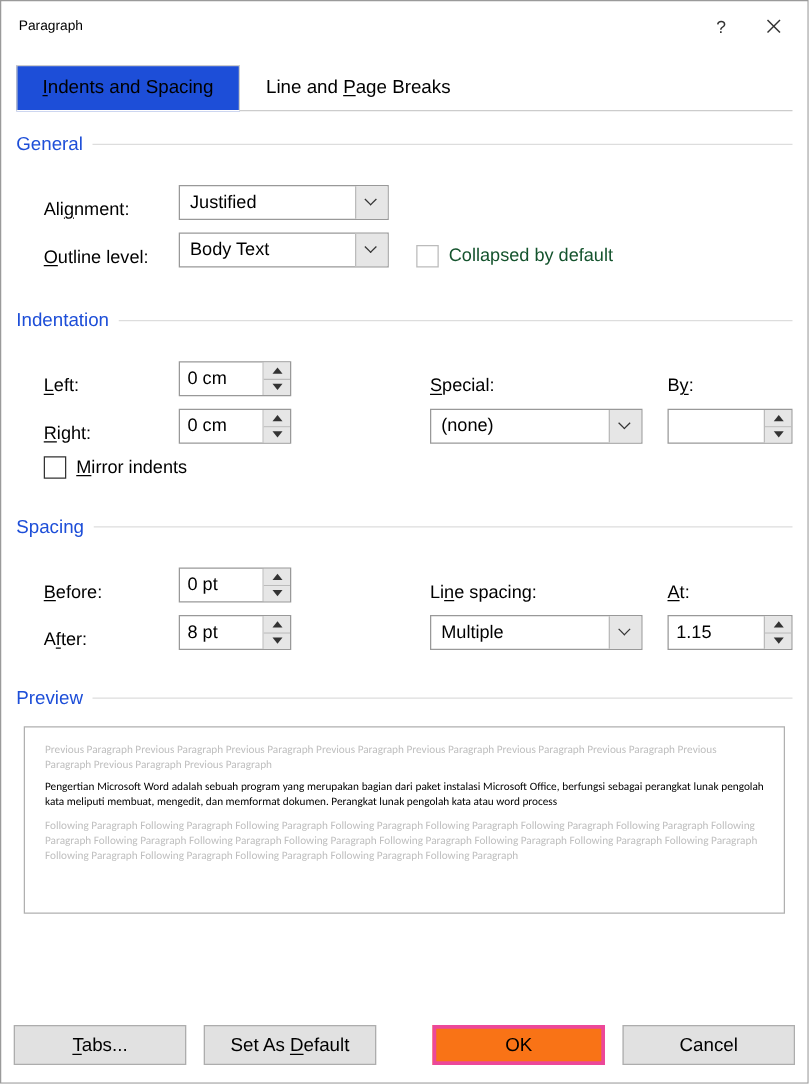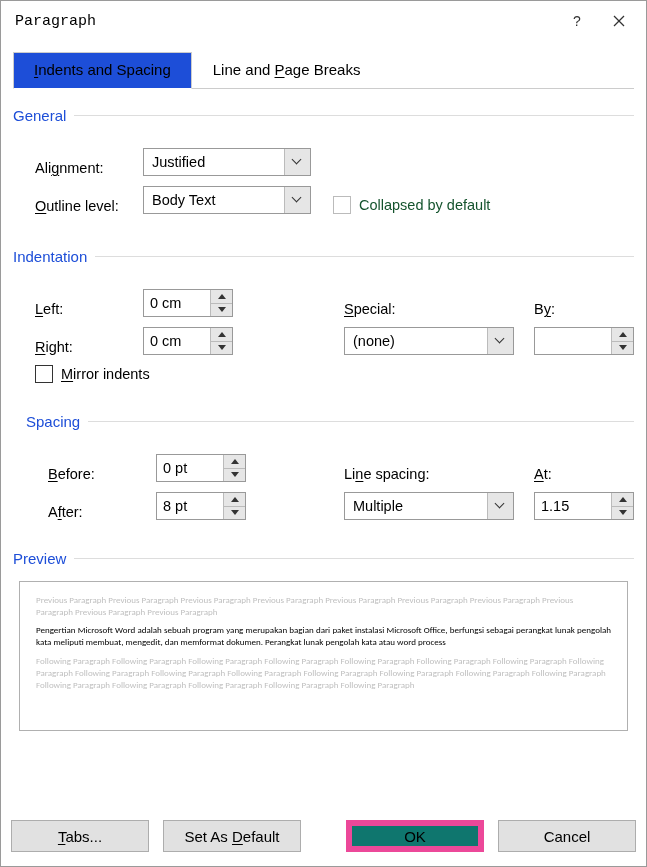--- a/index.html
+++ b/index.html
@@ -34,8 +34,7 @@
   }
   .titlebar .title {
     flex: 1;
-    font-size: 15px;
-    font-family: Liberation Mono, monospace;
+    font-size: 11px;
   }
   .title-btn {
     width: 42px;

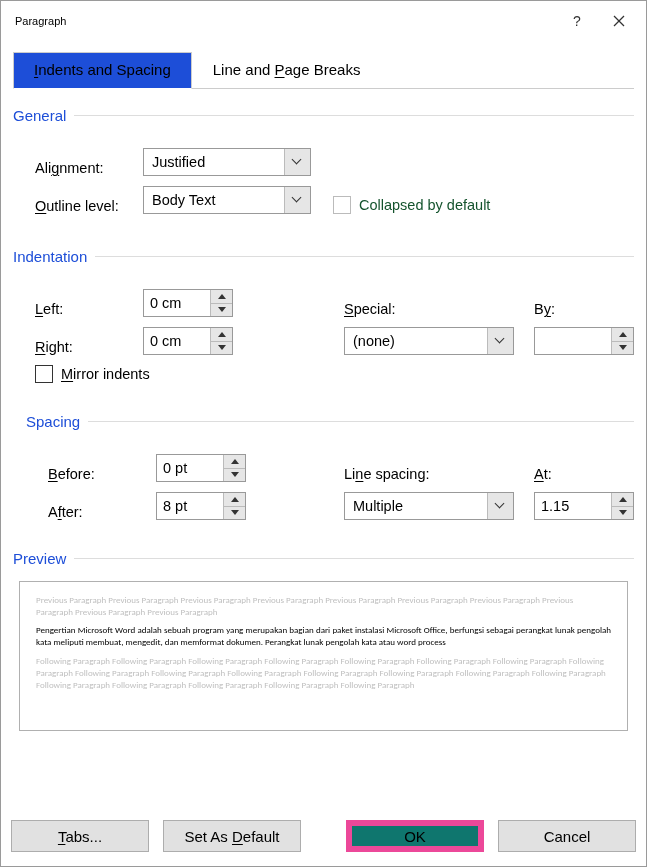--- a/index.html
+++ b/index.html
@@ -381,7 +381,7 @@
       </div>
     </div>
 
-    <div class="group" style="margin-top:30px;margin-left:13px;">
+    <div class="group" style="margin-top:30px;">
       <div class="group-header">
         <span>Spacing</span>
         <div class="rule"></div>

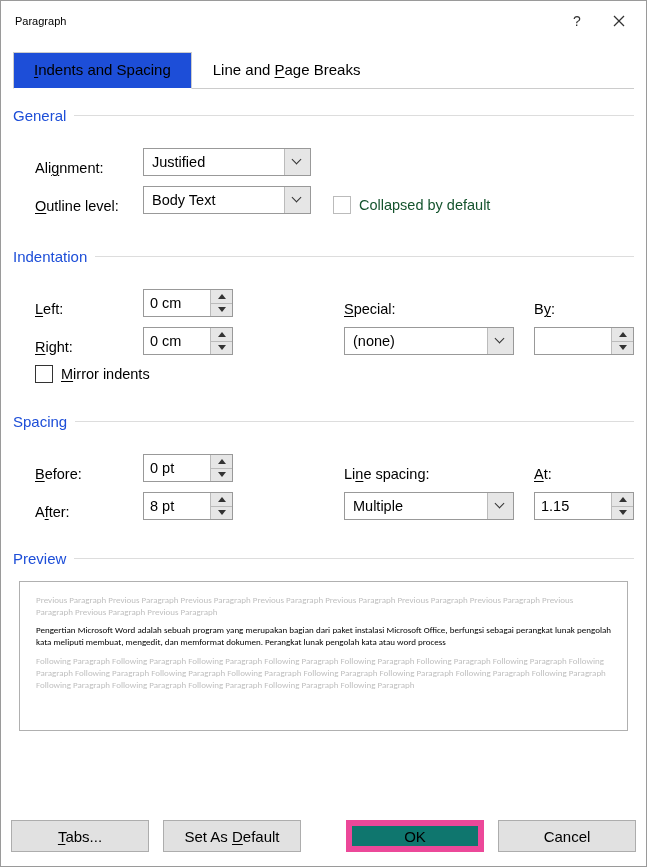--- a/index.html
+++ b/index.html
@@ -250,8 +250,8 @@
     cursor: default;
   }
   .btn.primary {
-    background: #0f766e;
-    border: 6px solid #ec4899;
+    background: #f97316;
+    border: 3px solid #ec4899;
   }
 </style>
 </head>

